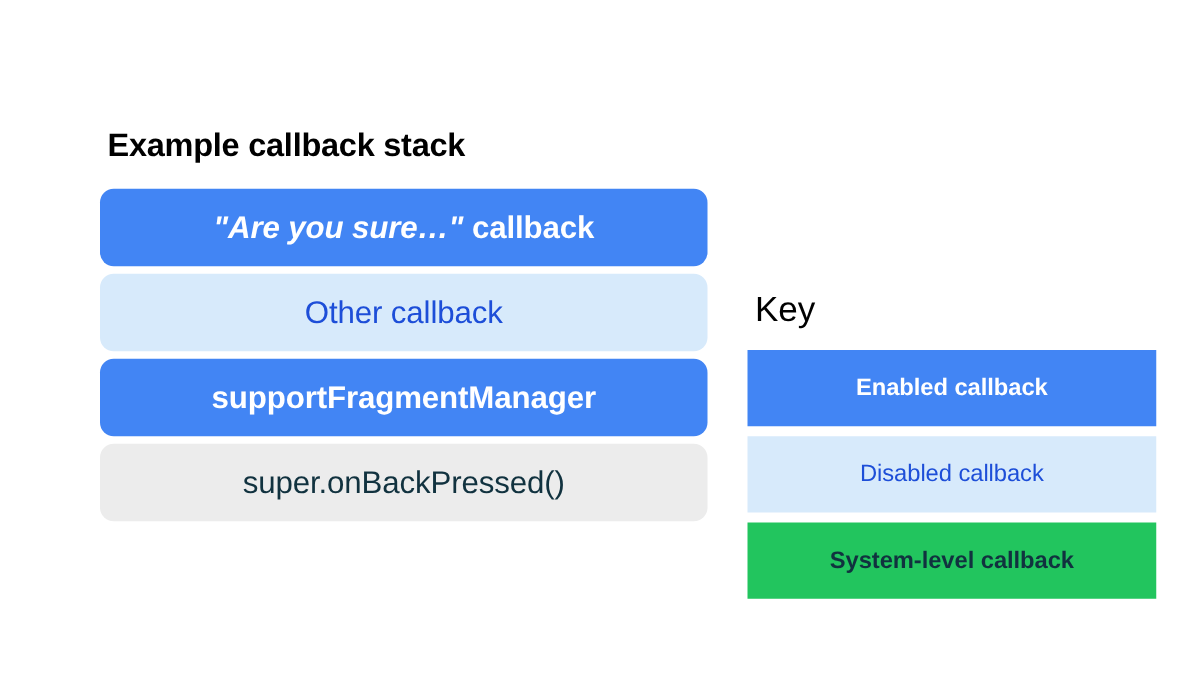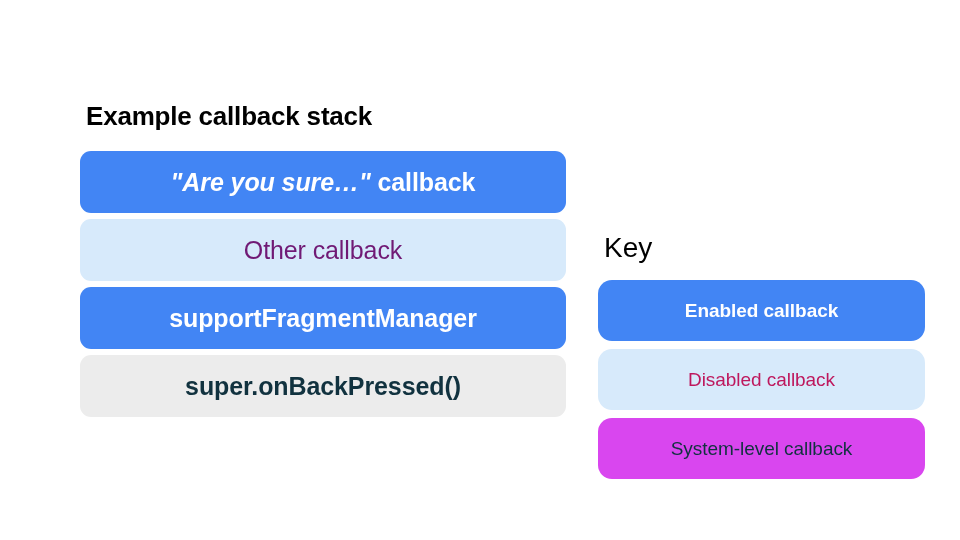--- a/index.html
+++ b/index.html
@@ -55,7 +55,7 @@
   }
   .bar.disabled {
     background: #D7EAFB;
-    color: #701a75;
+    color: #1d4ed8;
     font-weight: 400;
   }
   .bar.system {

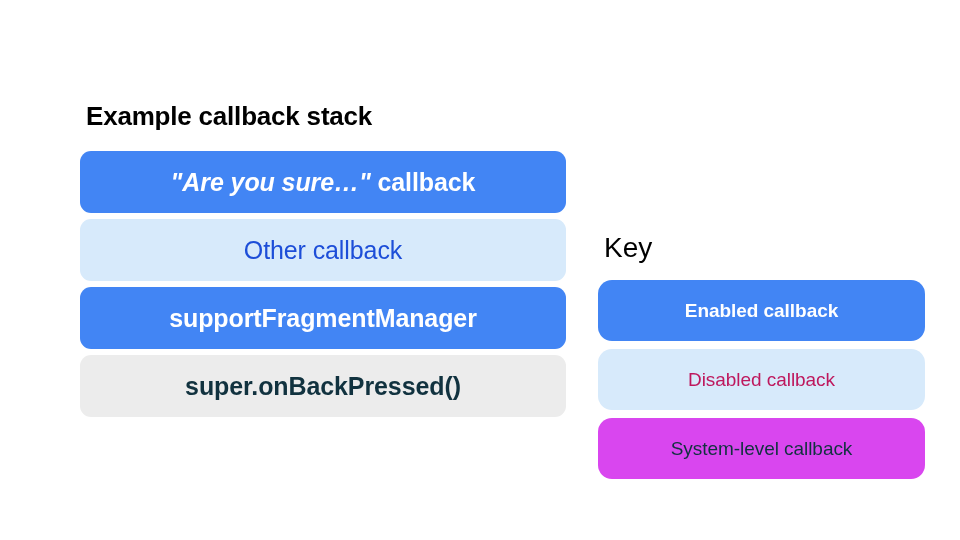--- a/index.html
+++ b/index.html
@@ -97,7 +97,7 @@
   }
   .key-bar {
     height: 61px;
-    border-radius: 14px;
+    border-radius: 0;
     display: flex;
     align-items: center;
     justify-content: center;

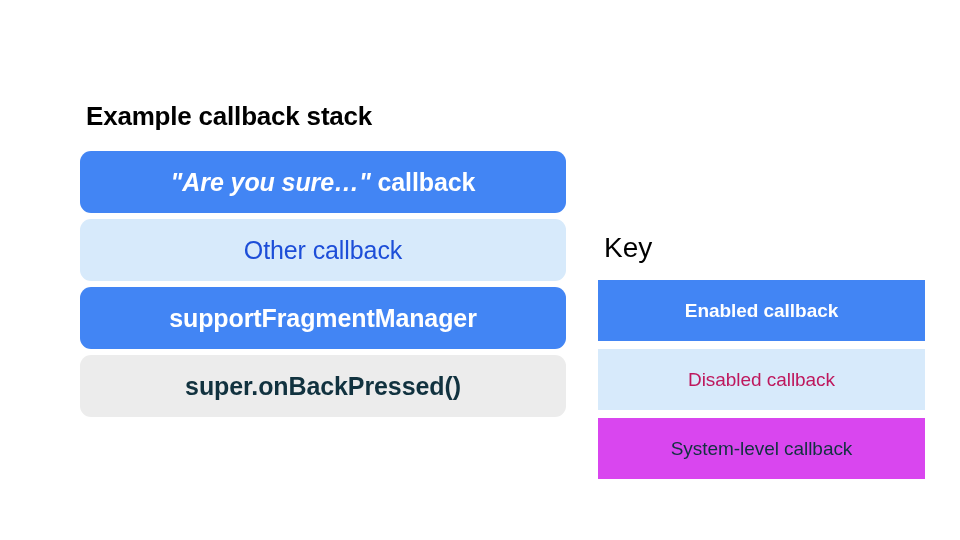--- a/index.html
+++ b/index.html
@@ -61,7 +61,7 @@
   .bar.system {
     background: #ECECEC;
     color: #11323F;
-    font-weight: 700;
+    font-weight: 400;
     text-align: center;
   }
 

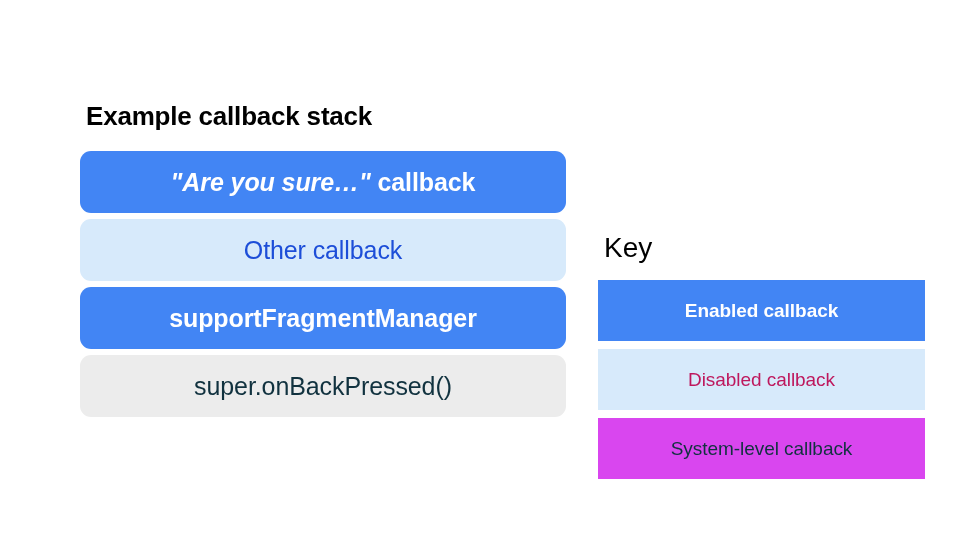--- a/index.html
+++ b/index.html
@@ -112,7 +112,7 @@
   }
   .key-bar.disabled {
     background: #D7EAFB;
-    color: #be185d;
+    color: #1d4ed8;
     font-weight: 400;
   }
   .key-bar.system {

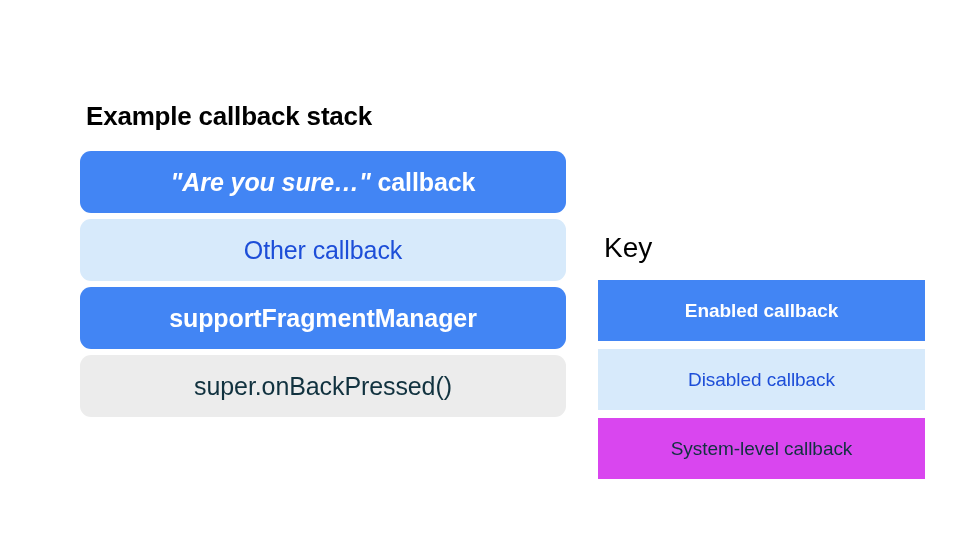--- a/index.html
+++ b/index.html
@@ -116,9 +116,9 @@
     font-weight: 400;
   }
   .key-bar.system {
-    background: #d946ef;
+    background: #22c55e;
     color: #11323F;
-    font-weight: 400;
+    font-weight: 700;
   }
   .key-label {
     font-size: 19px;

